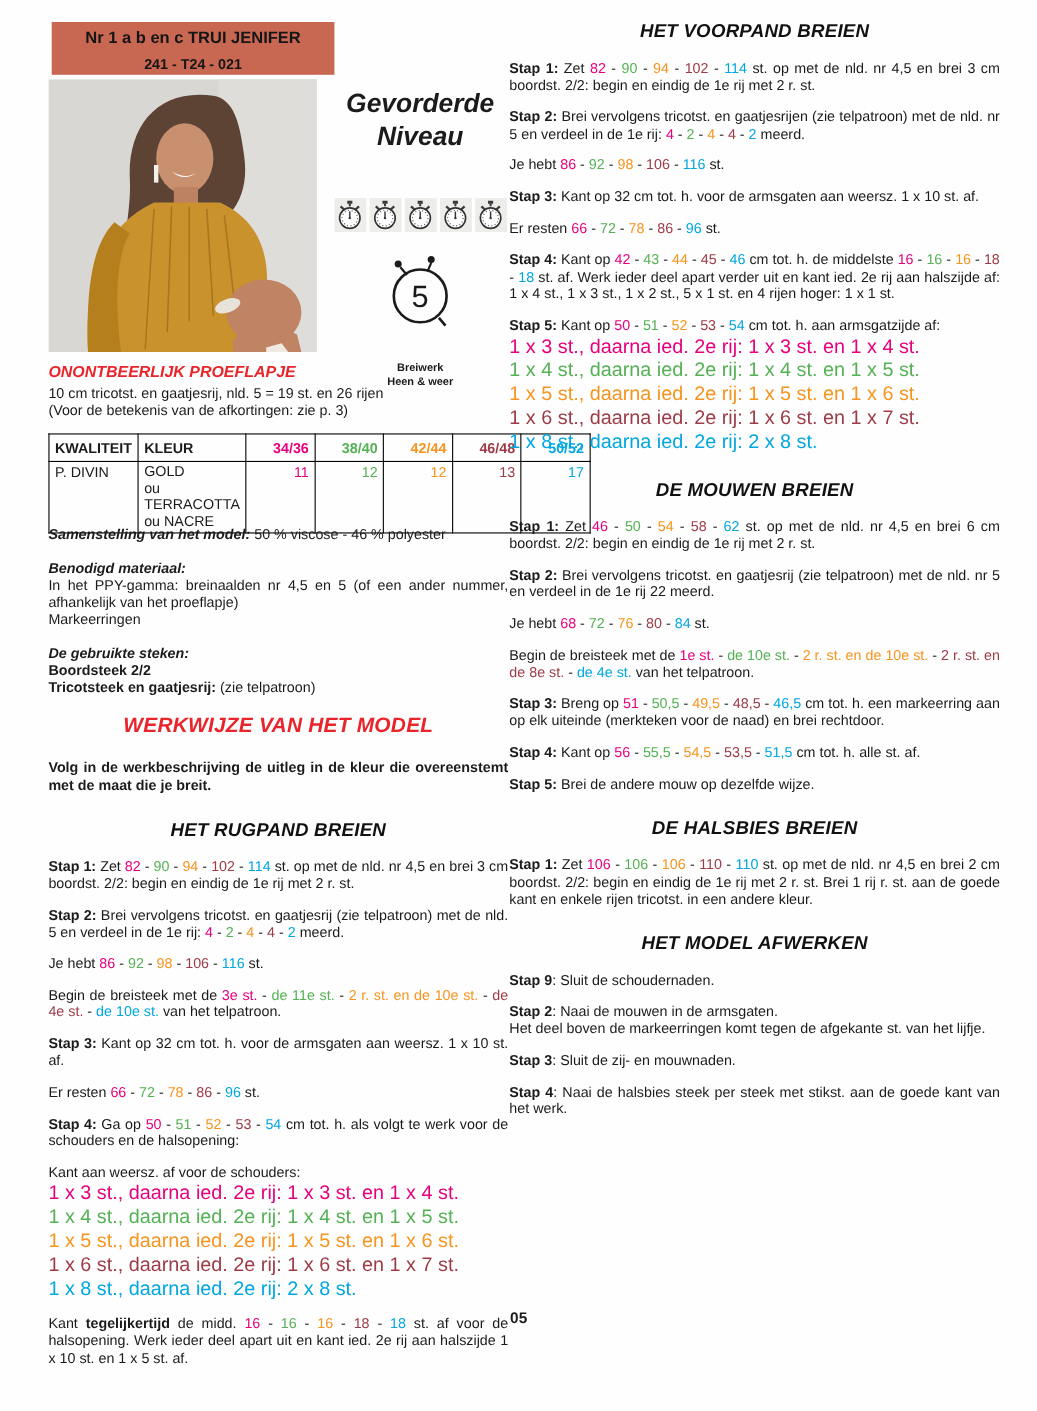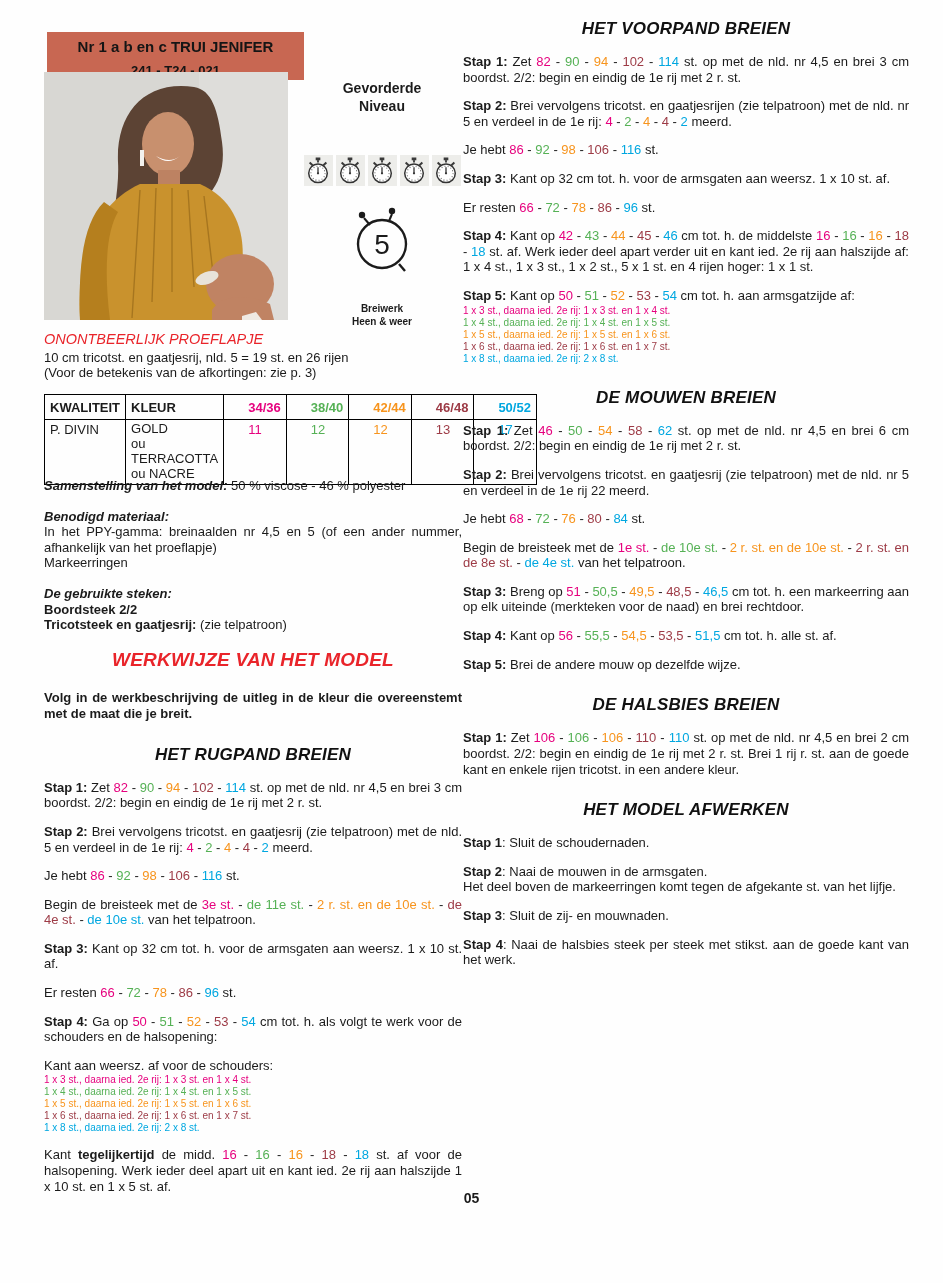--- a/index.html
+++ b/index.html
@@ -18,7 +18,7 @@
   
   .header-box{
     position:absolute;left:47px;top:20px;width:257px;height:48px;
-    background:var(--header_bg);text-align:center;color:#151515;margin-top:12px;
+    background:var(--header_bg);text-align:center;color:#151515;
   }
   .header-title{font-size:15px;font-weight:bold;margin-top:6px;}
   .header-code{font-size:13px;font-weight:bold;margin-top:8px;}

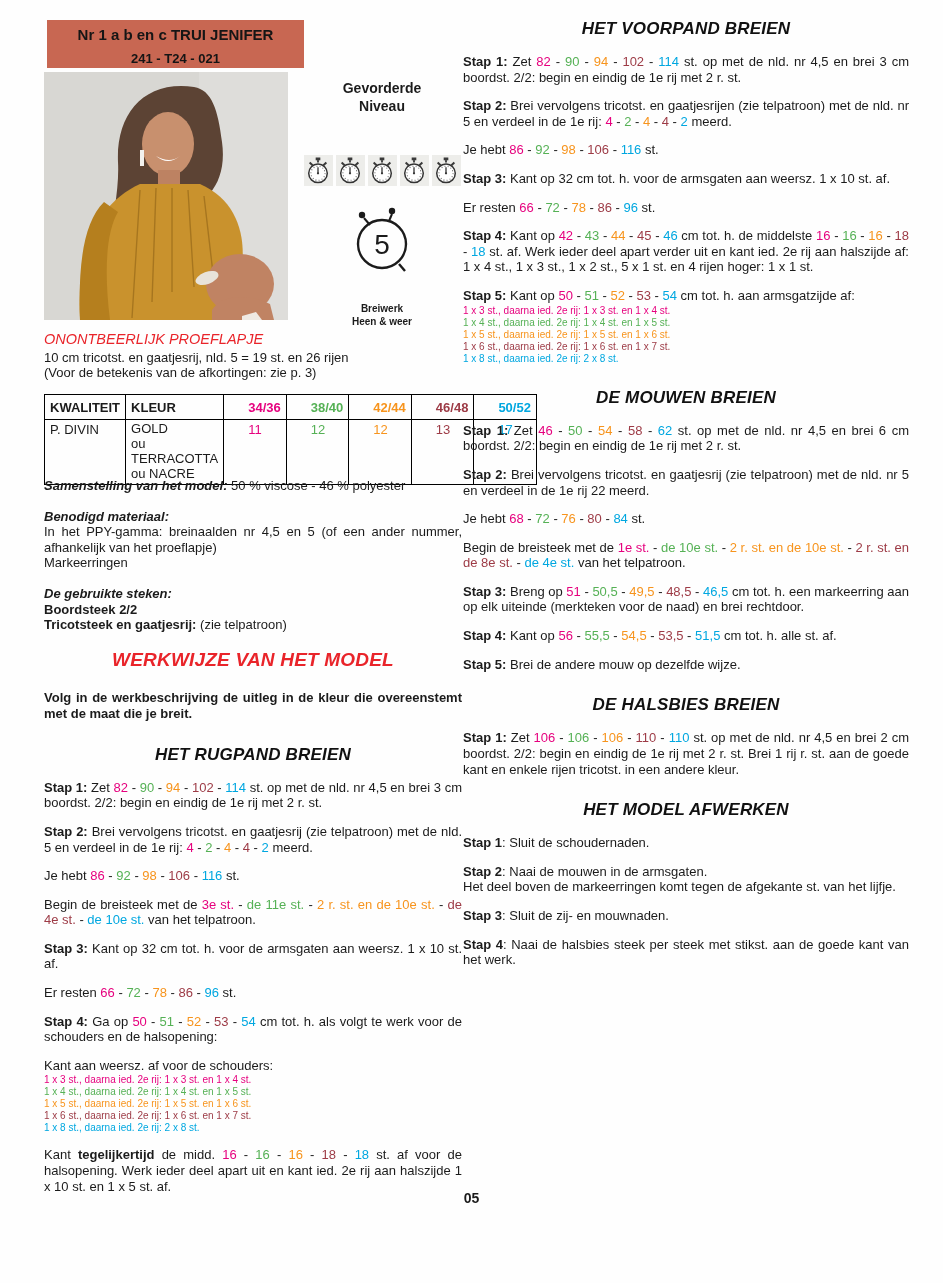--- a/index.html
+++ b/index.html
@@ -28,7 +28,7 @@
 
   
   .level-block{position:absolute;left:302px;top:80px;width:160px;text-align:center;}
-  .level-title{font-size:14px;font-weight:bold;line-height:1.25;}
+  .level-title{font-size:24px;font-weight:bold;line-height:1.25;font-style:italic;}
   .stopwatch-row{display:flex;justify-content:center;gap:3px;margin-top:40px;}
   .sw-cell{width:29px;height:31px;background:#ededea;display:flex;align-items:center;justify-content:center;}
   .big-sw{margin-top:20px;}

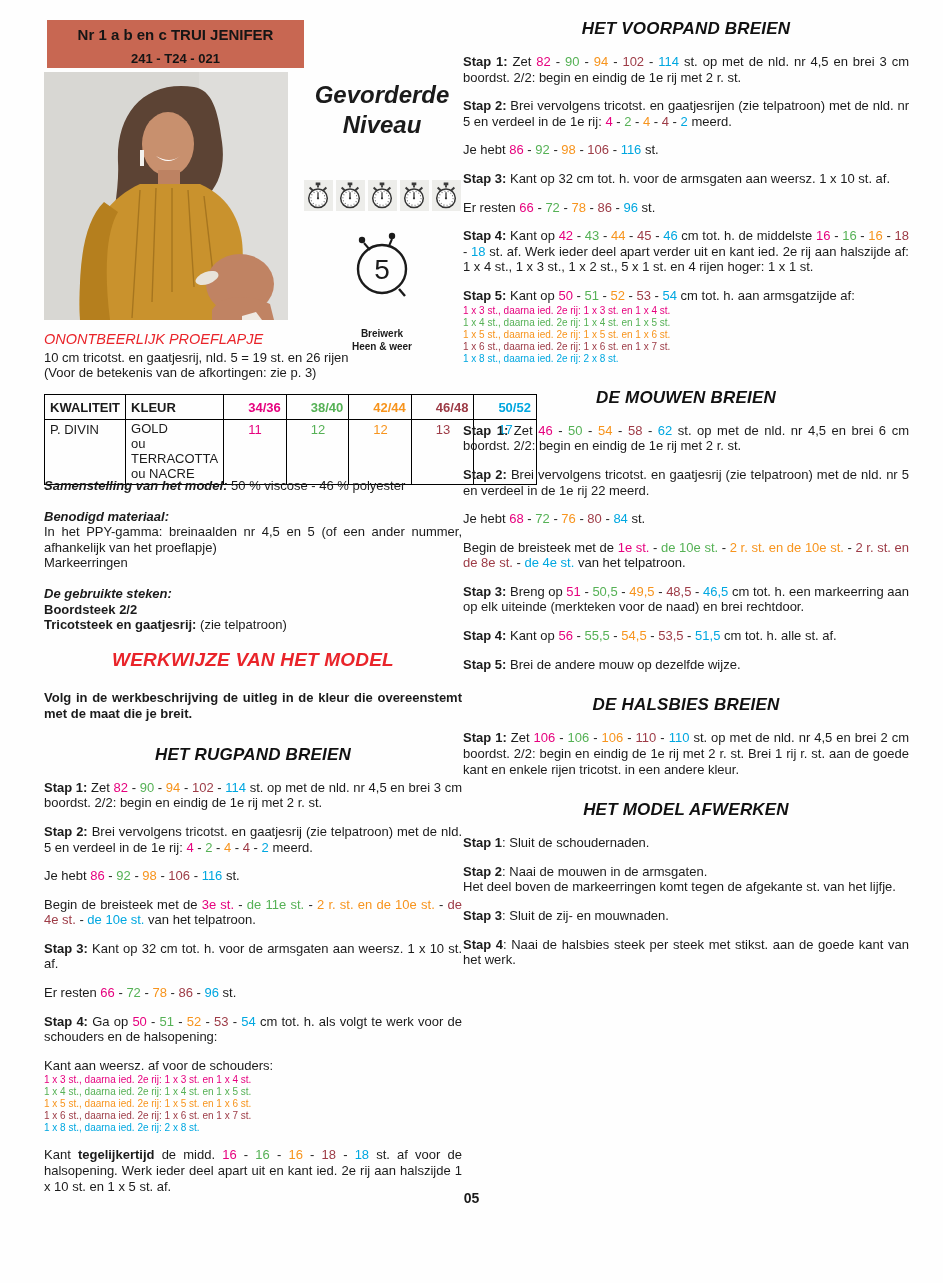--- a/index.html
+++ b/index.html
@@ -54,7 +54,7 @@
 
   .para{font-size:13px;line-height:1.2;margin:0 0 13px;text-align:justify;}
   .para.tight{margin-bottom:1px;}
-  .lines-block{font-size:10px;line-height:1.2;margin:0 0 13px;}
+  .lines-block{font-size:18px;line-height:1.2;margin:0 0 13px;}
   .sec-heading{font-size:17px;font-weight:bold;font-style:italic;text-align:center;
     margin:22px 0 14px;letter-spacing:.2px;line-height:1.3;color:#111;}
   .sec-heading.red{color:var(--red);font-size:19px;margin:36px 0 18px;}

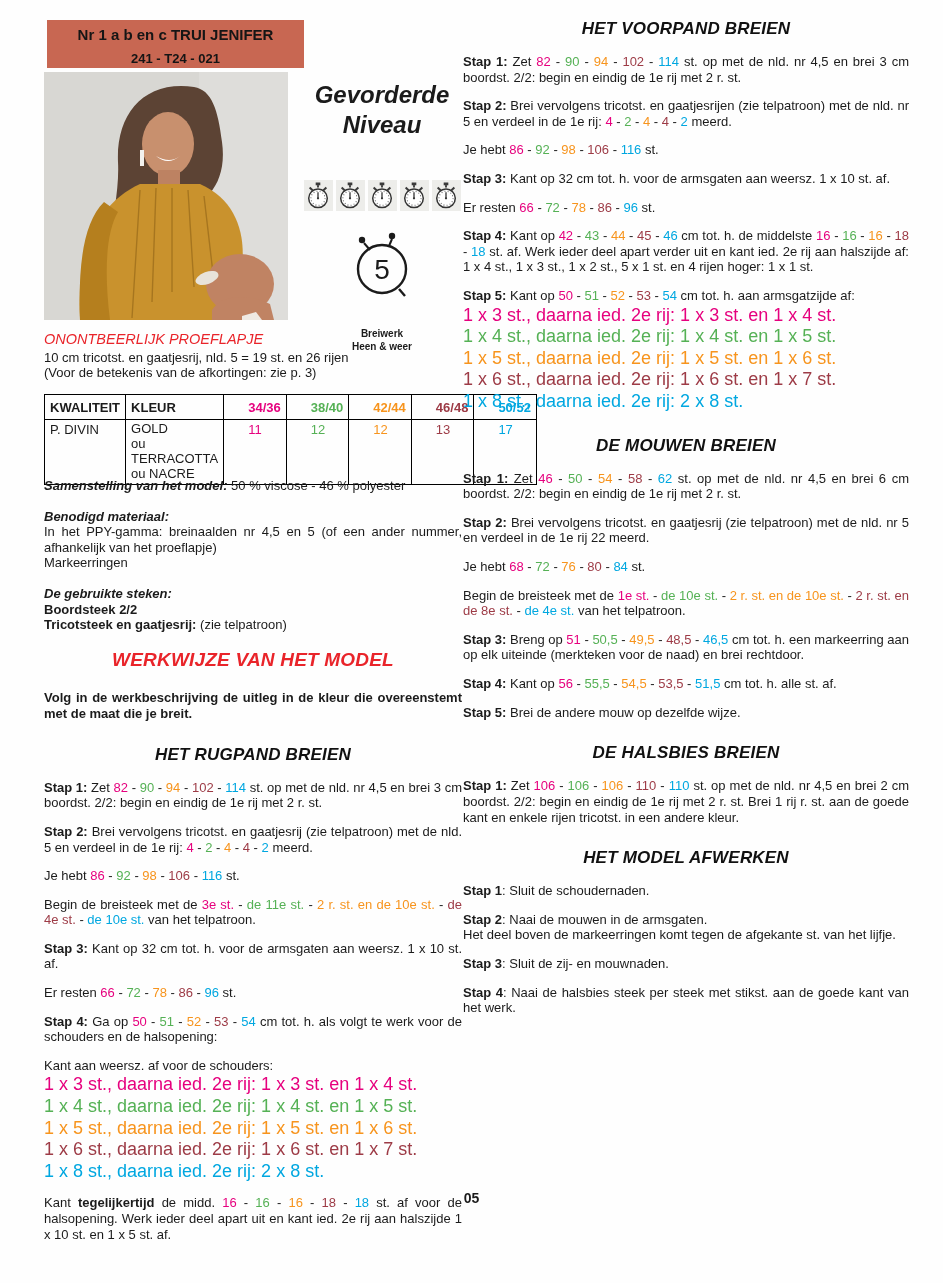--- a/index.html
+++ b/index.html
@@ -36,7 +36,7 @@
 
   
   .proeflapje{position:absolute;left:44px;top:331px;width:420px;}
-  .proef-title{color:var(--red);font-weight:normal;font-style:italic;font-size:14.5px;margin-bottom:3px;}
+  .proef-title{color:var(--red);font-weight:bold;font-style:italic;font-size:14.5px;margin-bottom:3px;}
   .proef-line{font-size:13px;line-height:1.18;}
 
   

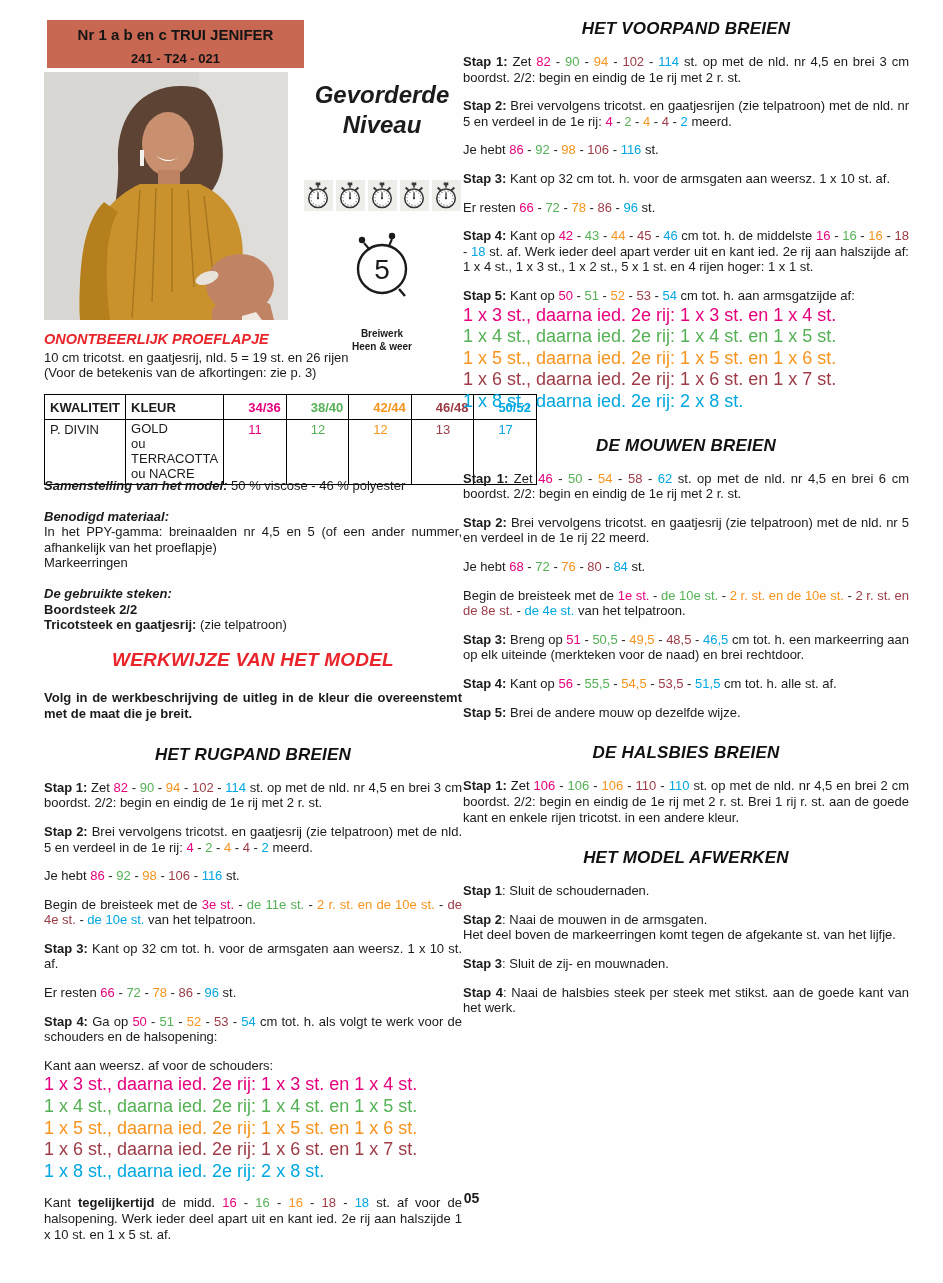--- a/index.html
+++ b/index.html
@@ -45,7 +45,7 @@
   .qual-table th{height:20px;font-weight:bold;}
   .qual-table th.lbl{text-align:left;}
   .qual-table td{vertical-align:top;height:48px;}
-  .qual-table .center,.qual-table th:not(.lbl){text-align:left;padding-left:24px;}
+  .qual-table .center,.qual-table th:not(.lbl){text-align:right;padding-left:24px;}
   .kleur-cell div{line-height:1.15;}
 
   

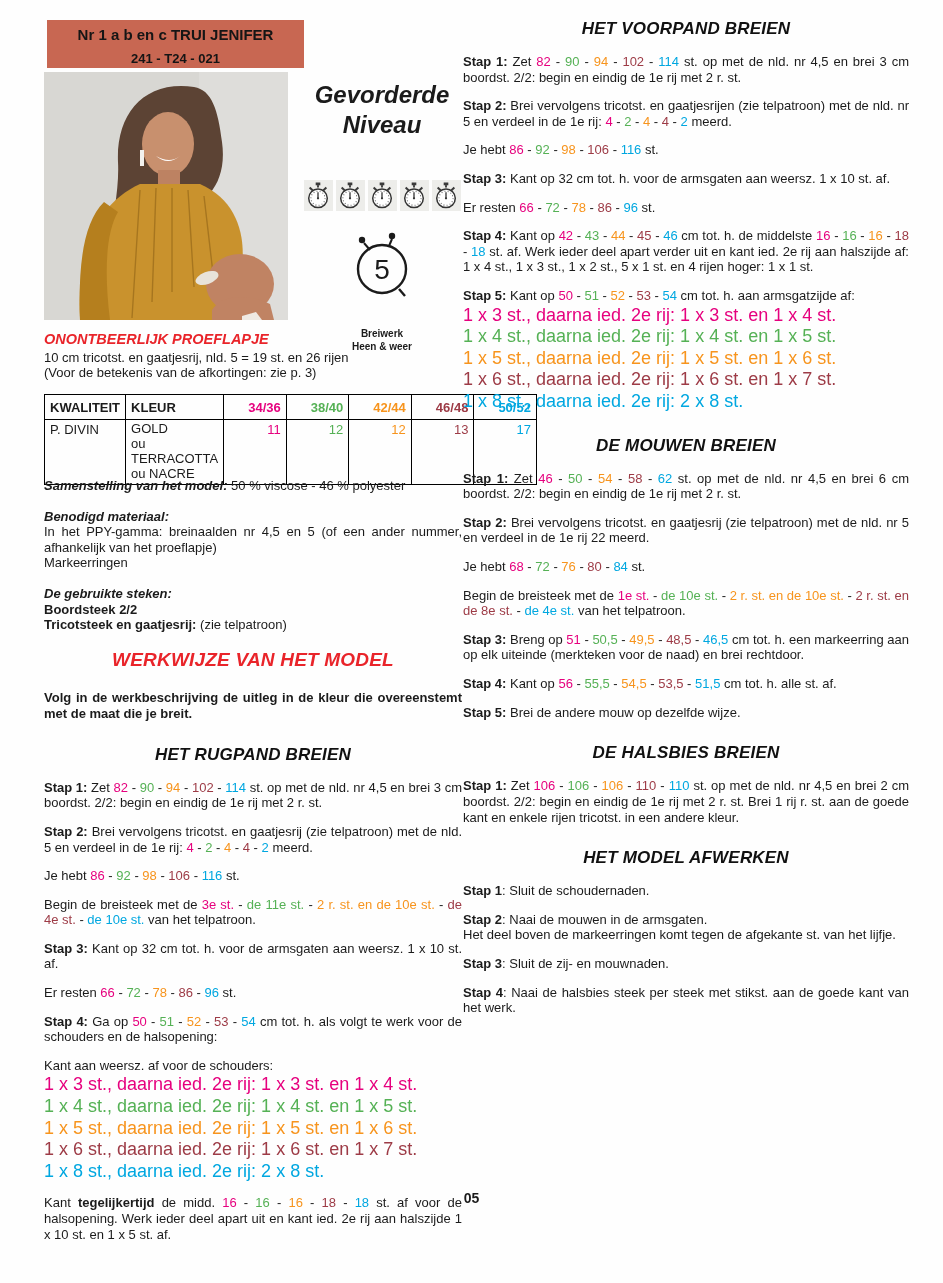--- a/index.html
+++ b/index.html
@@ -305,7 +305,7 @@
       <div class="sec-heading">
         <div>HET MODEL AFWERKEN</div>
       </div>
-      <p class="para"><span class="bold">Stap 1</span><span>: Sluit de schoudernaden.</span></p>
+      <p class="para"><span class="bold">Stap 9</span><span>: Sluit de schoudernaden.</span></p>
       <p class="para"><span class="bold">Stap 2</span><span>: Naai de mouwen in de armsgaten.</span><br><span>Het deel boven de markeerringen komt tegen de afgekante st. van het lijfje.</span></p>
       <p class="para"><span class="bold">Stap 3</span><span>: Sluit de zij- en mouwnaden.</span></p>
       <p class="para"><span class="bold">Stap 4</span><span>: Naai de halsbies steek per steek met stikst. aan de goede kant van het werk.</span></p>

